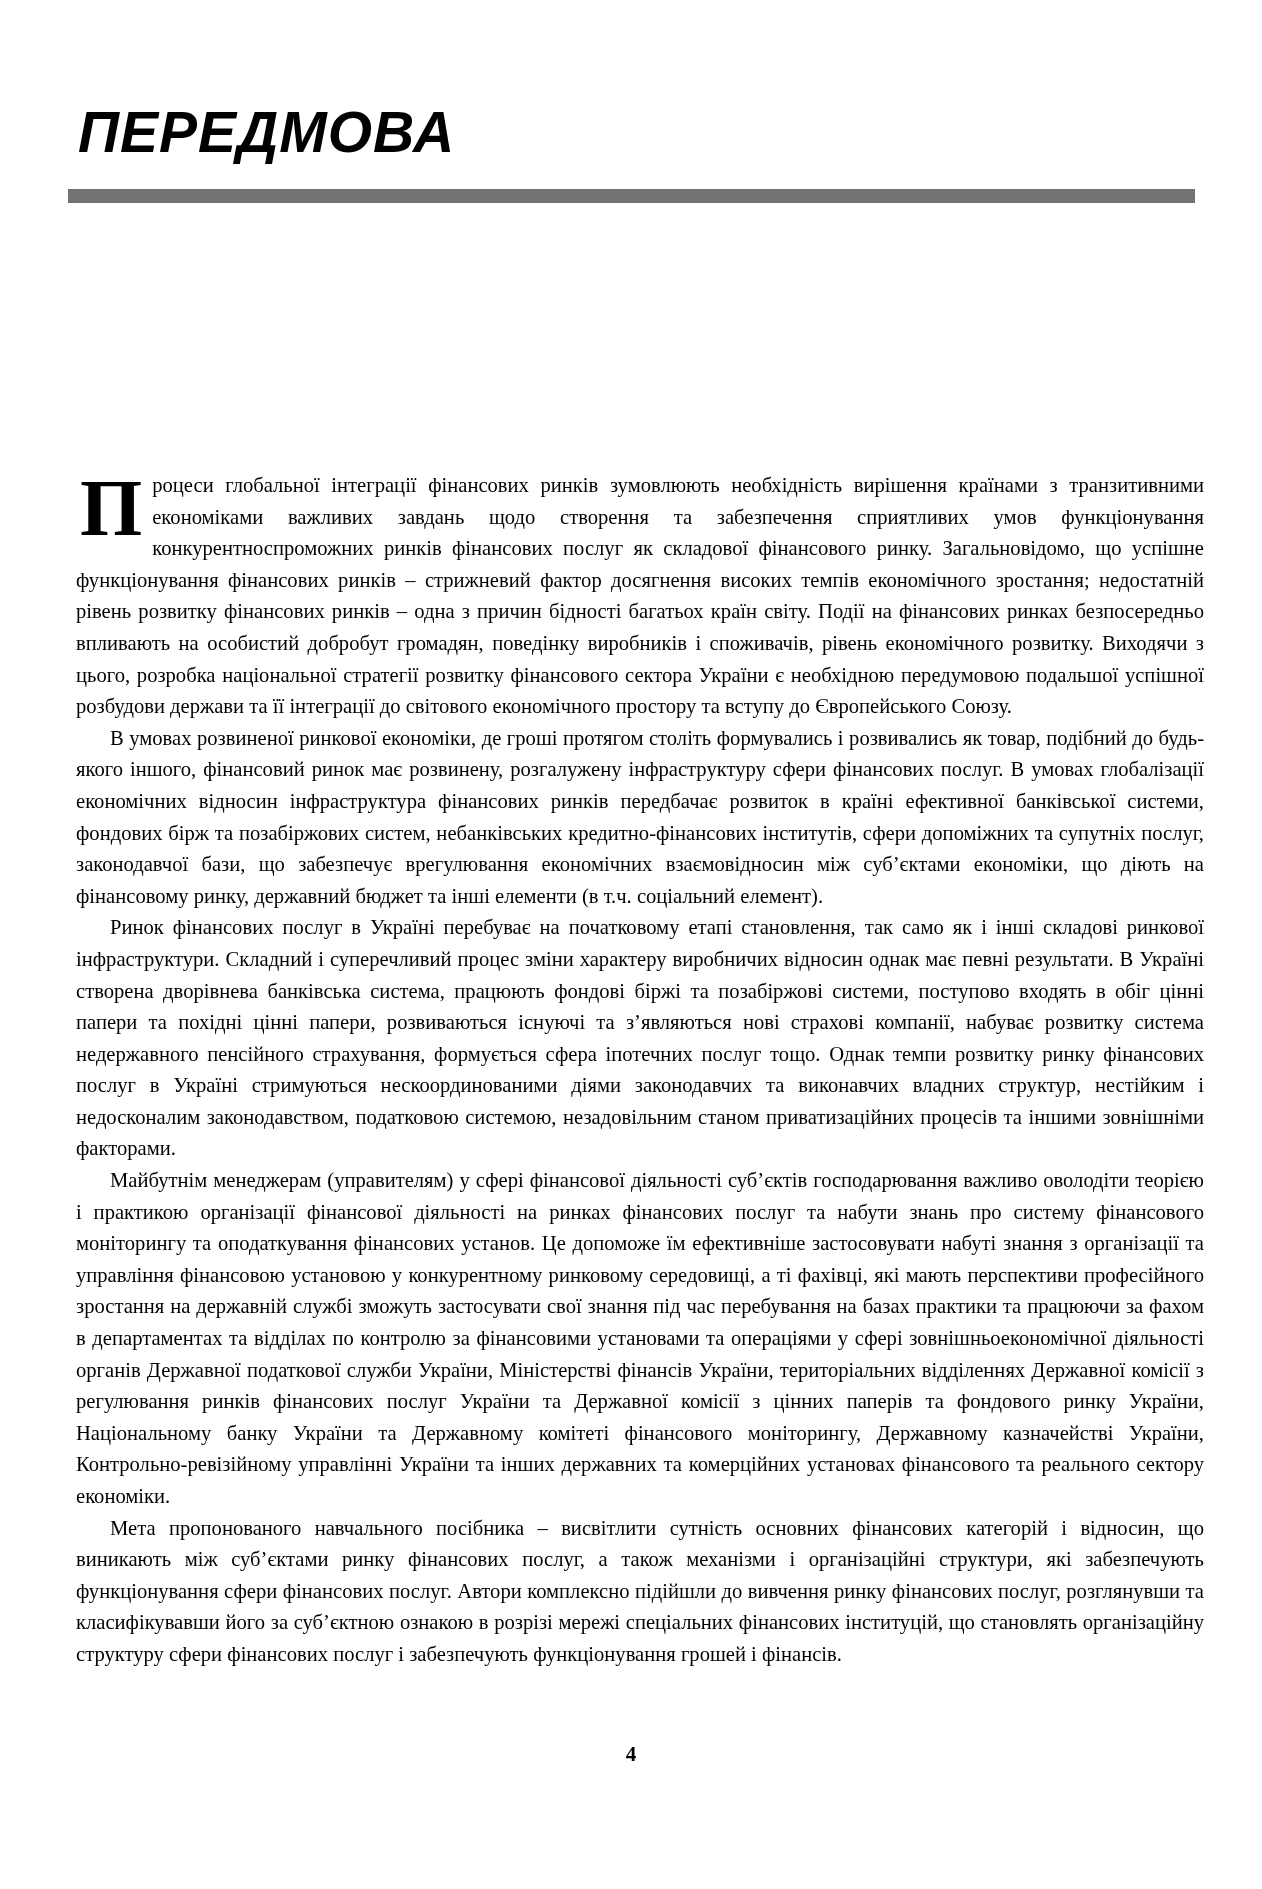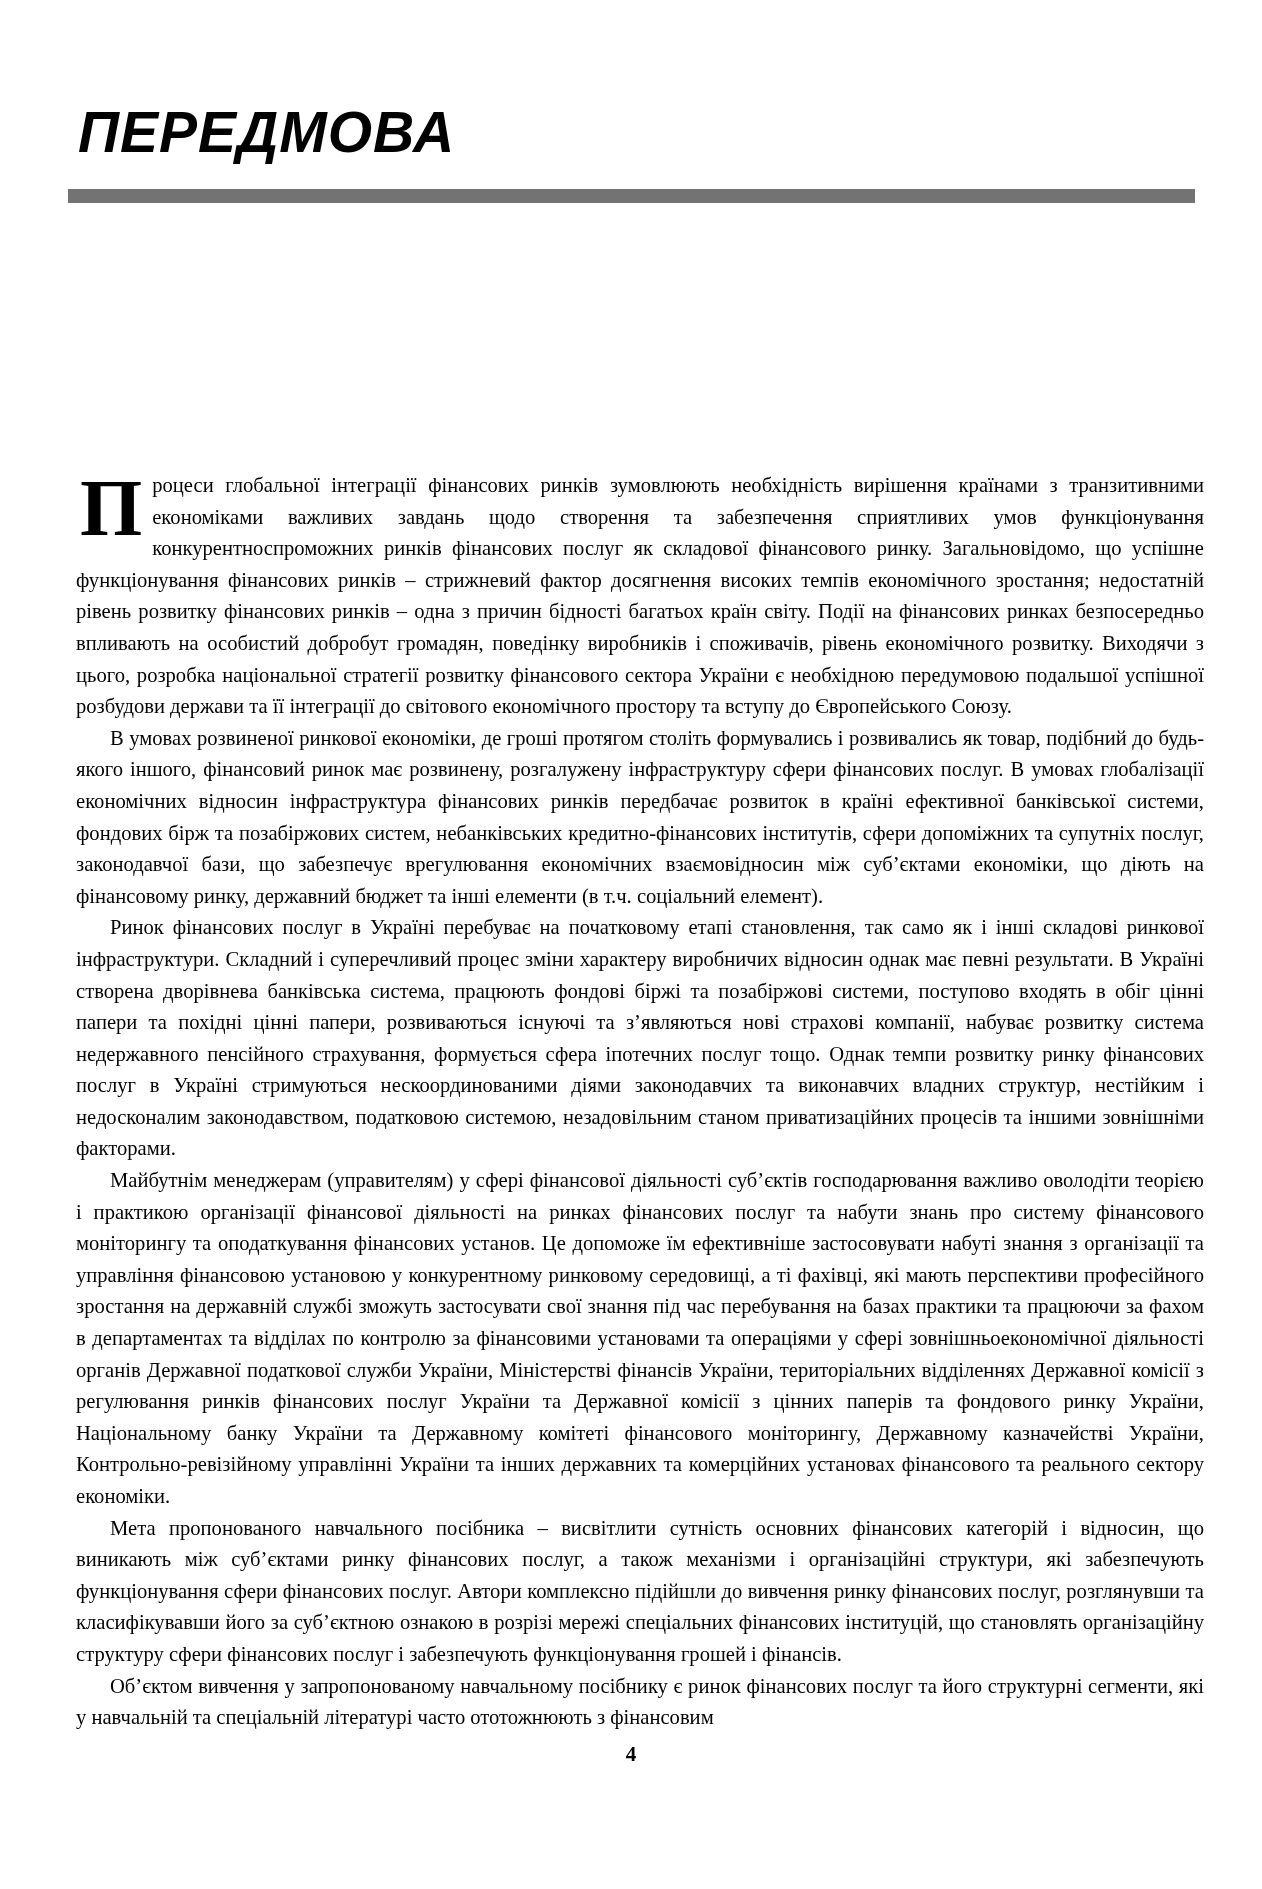--- a/index.html
+++ b/index.html
@@ -121,9 +121,6 @@
       <span class="it">Мета</span><span> пропонованого навчального посібника – висвітлити сутність основних фінансових категорій і відносин, що виникають між суб’єктами ринку фінансових послуг, а також механізми і організаційні структури, які забезпечують функціонування сфери фінансових послуг. Автори комплексно підійшли до вивчення ринку фінансових послуг, розглянувши та класифікувавши його за суб’єктною ознакою в розрізі мережі спеціальних фінансових інституцій, що становлять організаційну структуру сфери фінансових послуг і забезпечують функціонування грошей і фінансів.</span>
     </p>
 
-    <p class="para">
-      <span class="it">Об’єктом</span><span> вивчення у запропонованому навчальному посібнику є ринок фінансових послуг та його структурні сегменти, які у навчальній та спеціальній літературі часто ототожнюють з фінансовим</span>
-    </p>
 
   </div>
 

